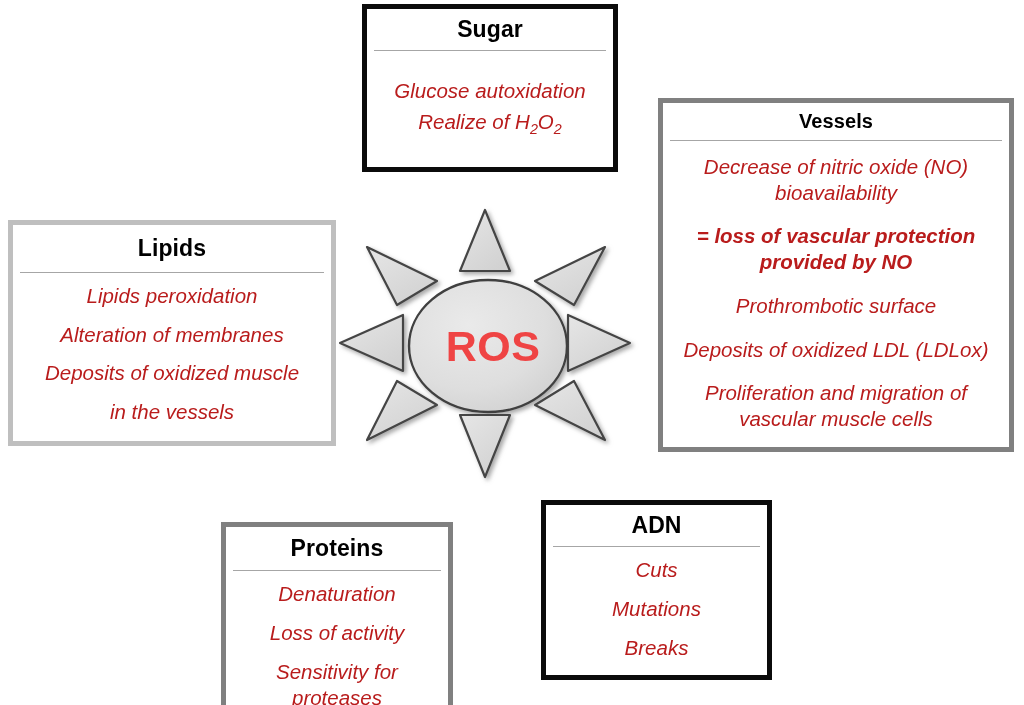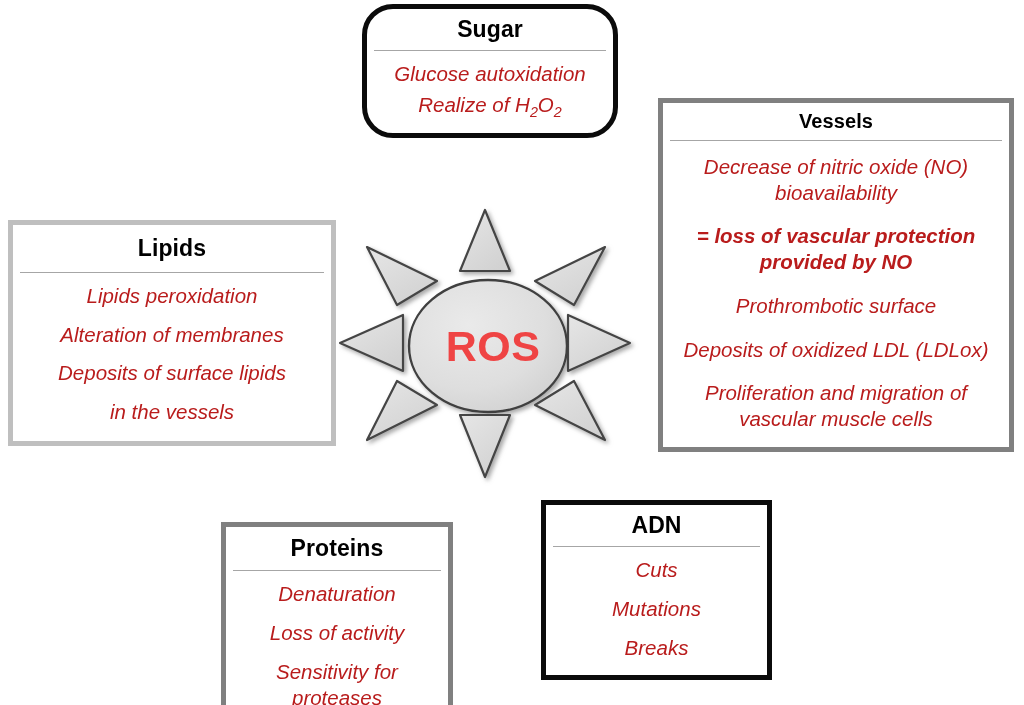--- a/index.html
+++ b/index.html
@@ -75,7 +75,7 @@
   }
 
   
-  #box-sugar   { left: 362px;  top: 4px;   width: 256px;  height: 134px; border-radius: 31px; }
+  #box-sugar   { left: 362px;  top: 4px;   width: 256px;  height: 168px; }
   #box-sugar .box-header { font-size: 23px; }
   #box-sugar .line { font-size: 20.5px; margin: 3px 0; }
 

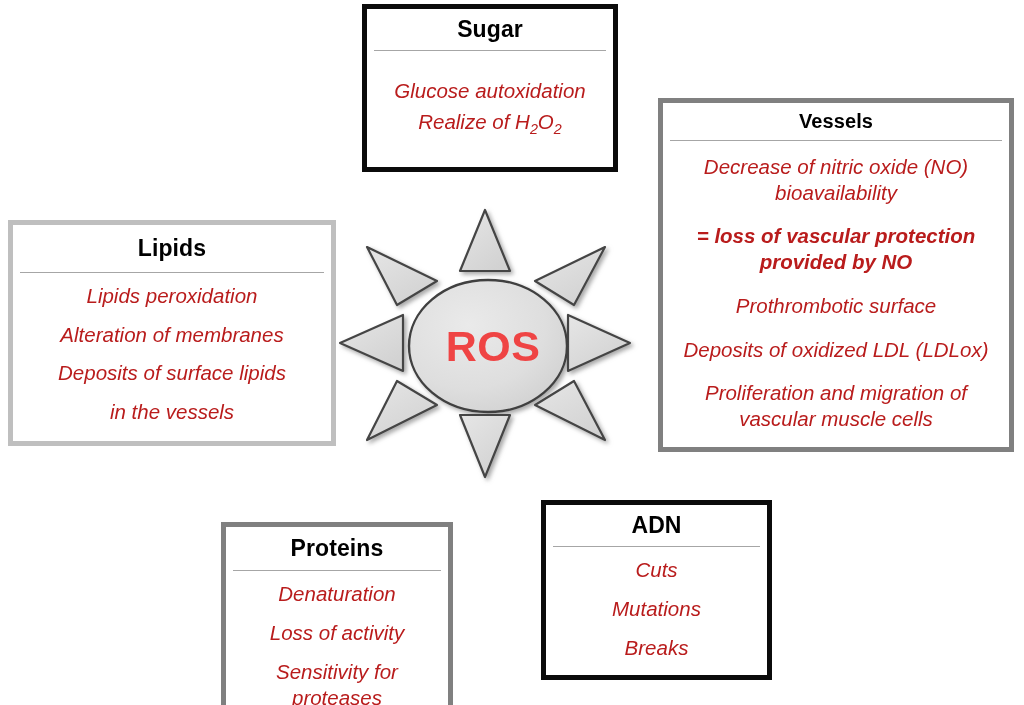--- a/index.html
+++ b/index.html
@@ -154,7 +154,7 @@
     <div class="box-body">
       <div class="line">Lipids peroxidation</div>
       <div class="line">Alteration of membranes</div>
-      <div class="line">Deposits of surface lipids</div>
+      <div class="line">Deposits of oxidized muscle</div>
       <div class="line">in the vessels</div>
     </div>
   </div>

